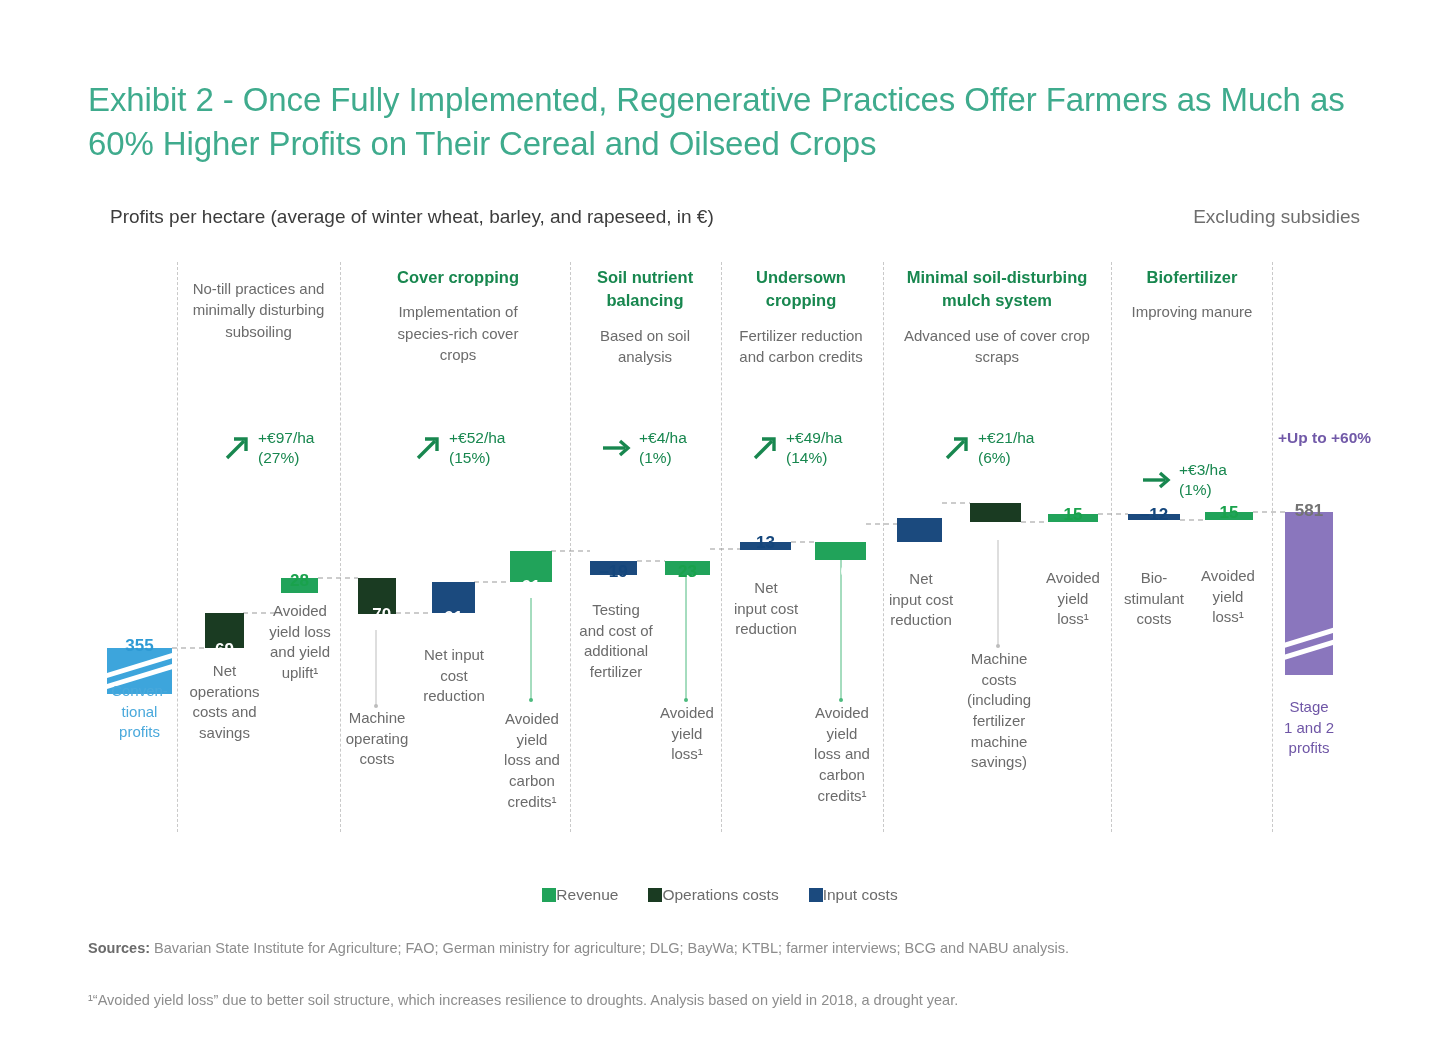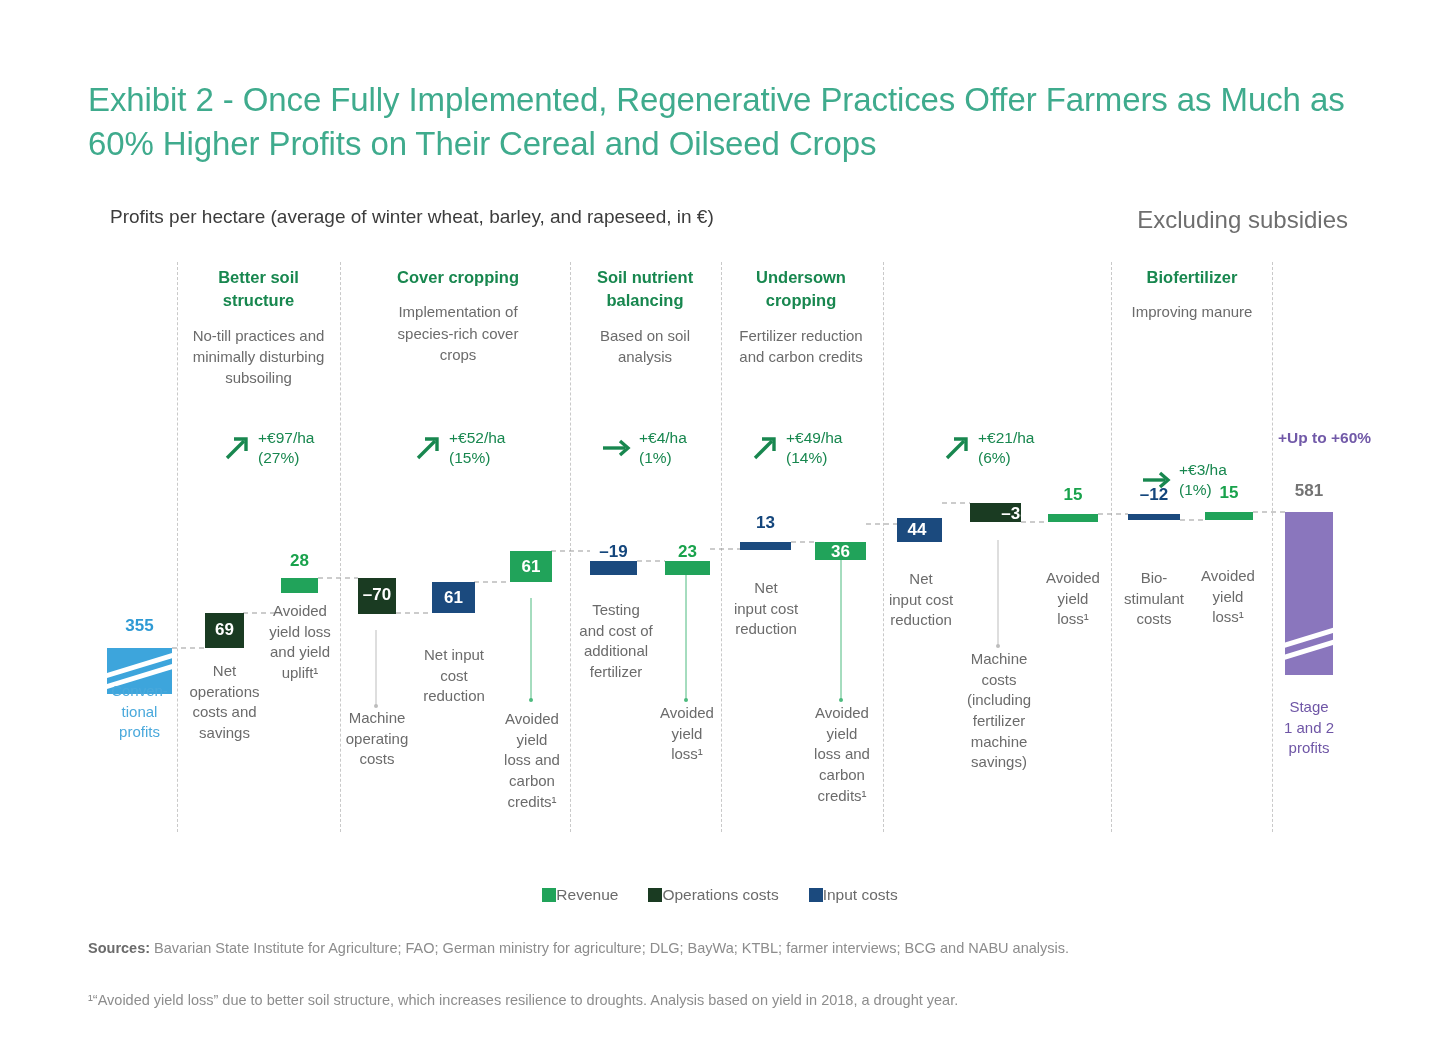--- a/index.html
+++ b/index.html
@@ -26,8 +26,8 @@
     font-size:19px;color:#3c3c3c;font-weight:400;
   }
   .sub-right{
-    position:absolute;right:92px;top:206px;
-    font-size:24px;color:#6e6e6e;font-weight:400;
+    position:absolute;right:80px;top:206px;
+    font-size:19px;color:#6e6e6e;font-weight:400;
   }
 
   

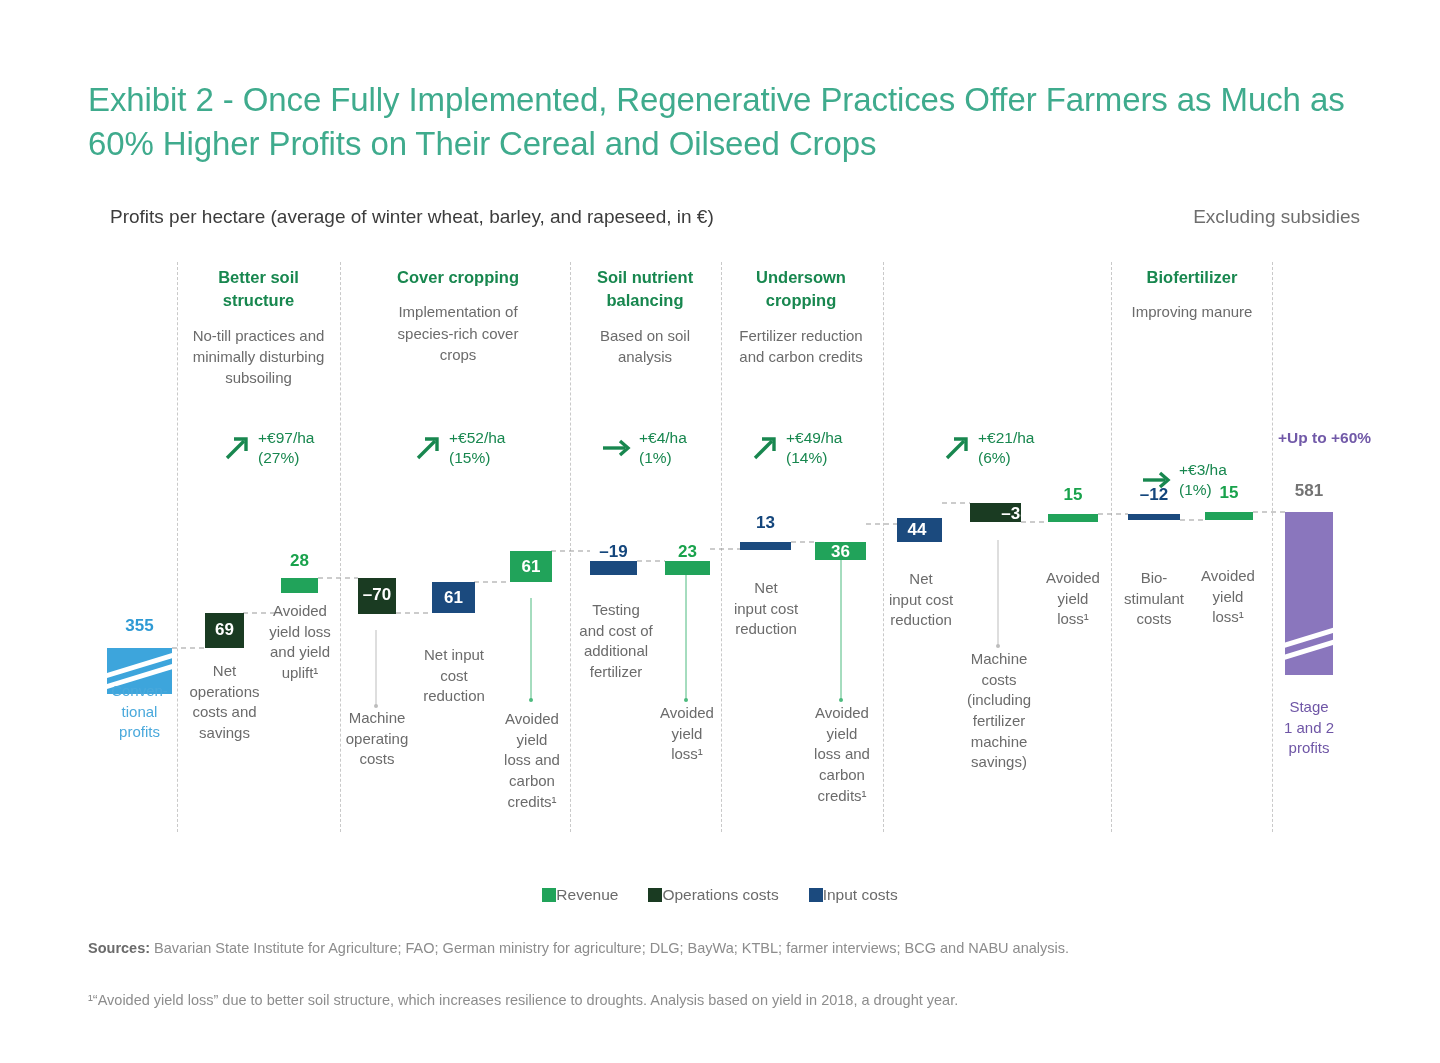--- a/index.html
+++ b/index.html
@@ -122,7 +122,6 @@
   <div class="divider" style="left:1272px;"></div>
 
   <div class="col-head" style="left:181px;top:266px;width:155px;">
-    <div class="col-title">Better soil structure</div>
     <div class="col-desc">No-till practices and minimally disturbing subsoiling</div>
   </div>
   <div class="col-head" style="left:382px;top:266px;width:152px;">

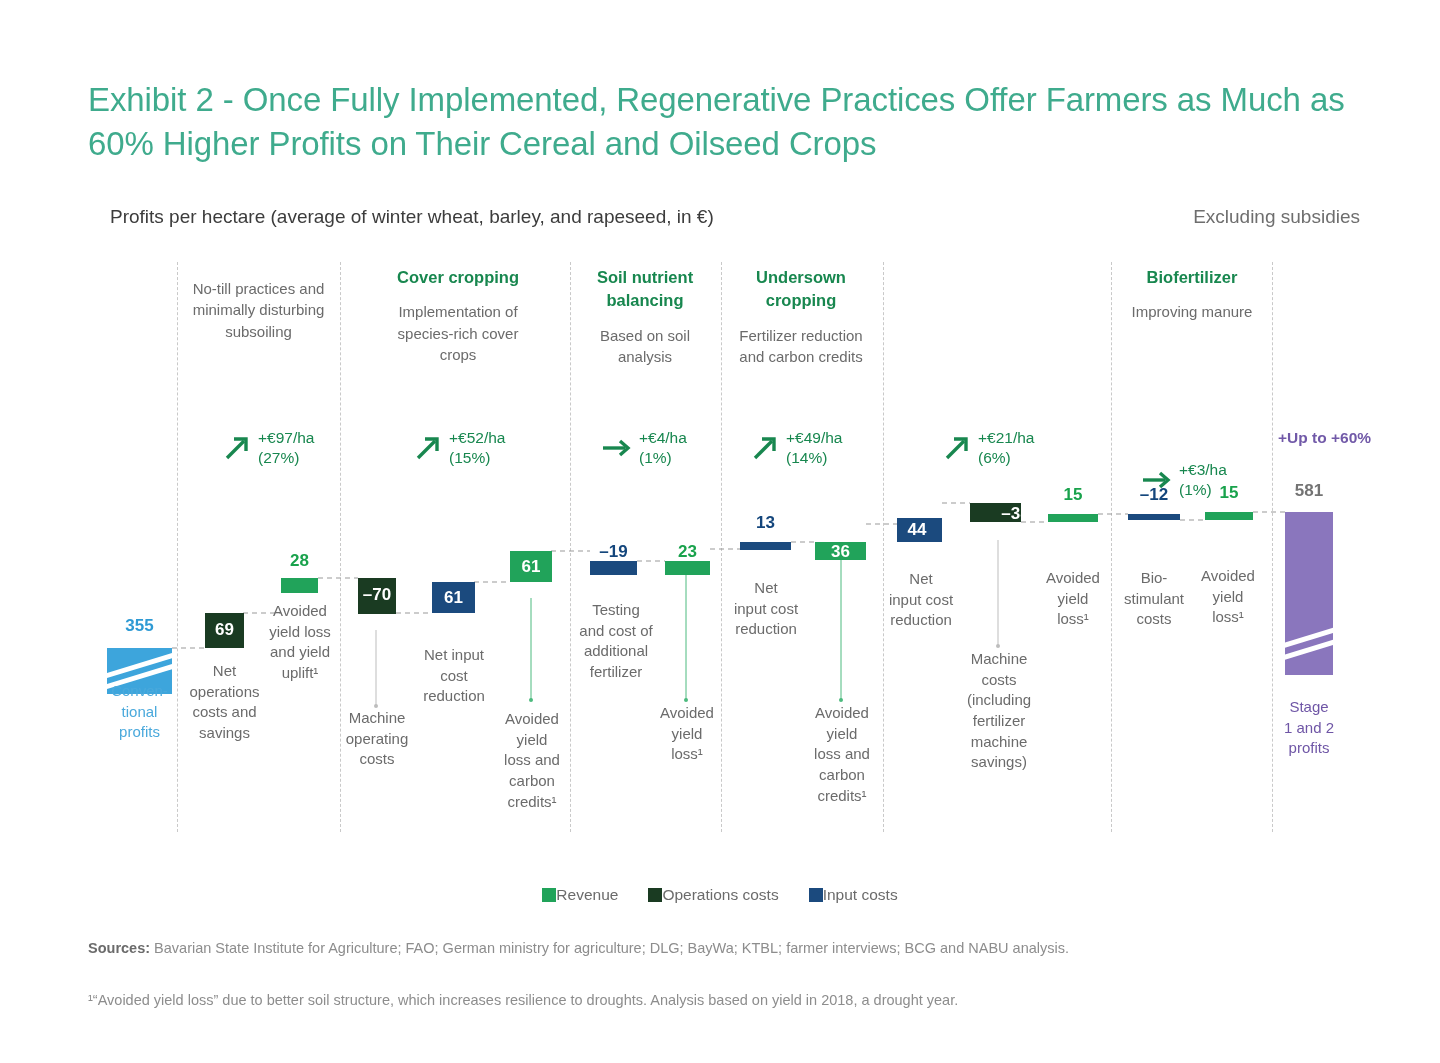--- a/index.html
+++ b/index.html
@@ -135,6 +135,10 @@
   <div class="col-head" style="left:731px;top:266px;width:140px;">
     <div class="col-title">Undersown cropping</div>
     <div class="col-desc">Fertilizer reduction and carbon credits</div>
+  </div>
+  <div class="col-head" style="left:888px;top:266px;width:218px;">
+    <div class="col-title">Minimal soil-disturbing mulch system</div>
+    <div class="col-desc">Advanced use of cover crop scraps</div>
   </div>
   <div class="col-head" style="left:1118px;top:266px;width:148px;">
     <div class="col-title">Biofertilizer</div>

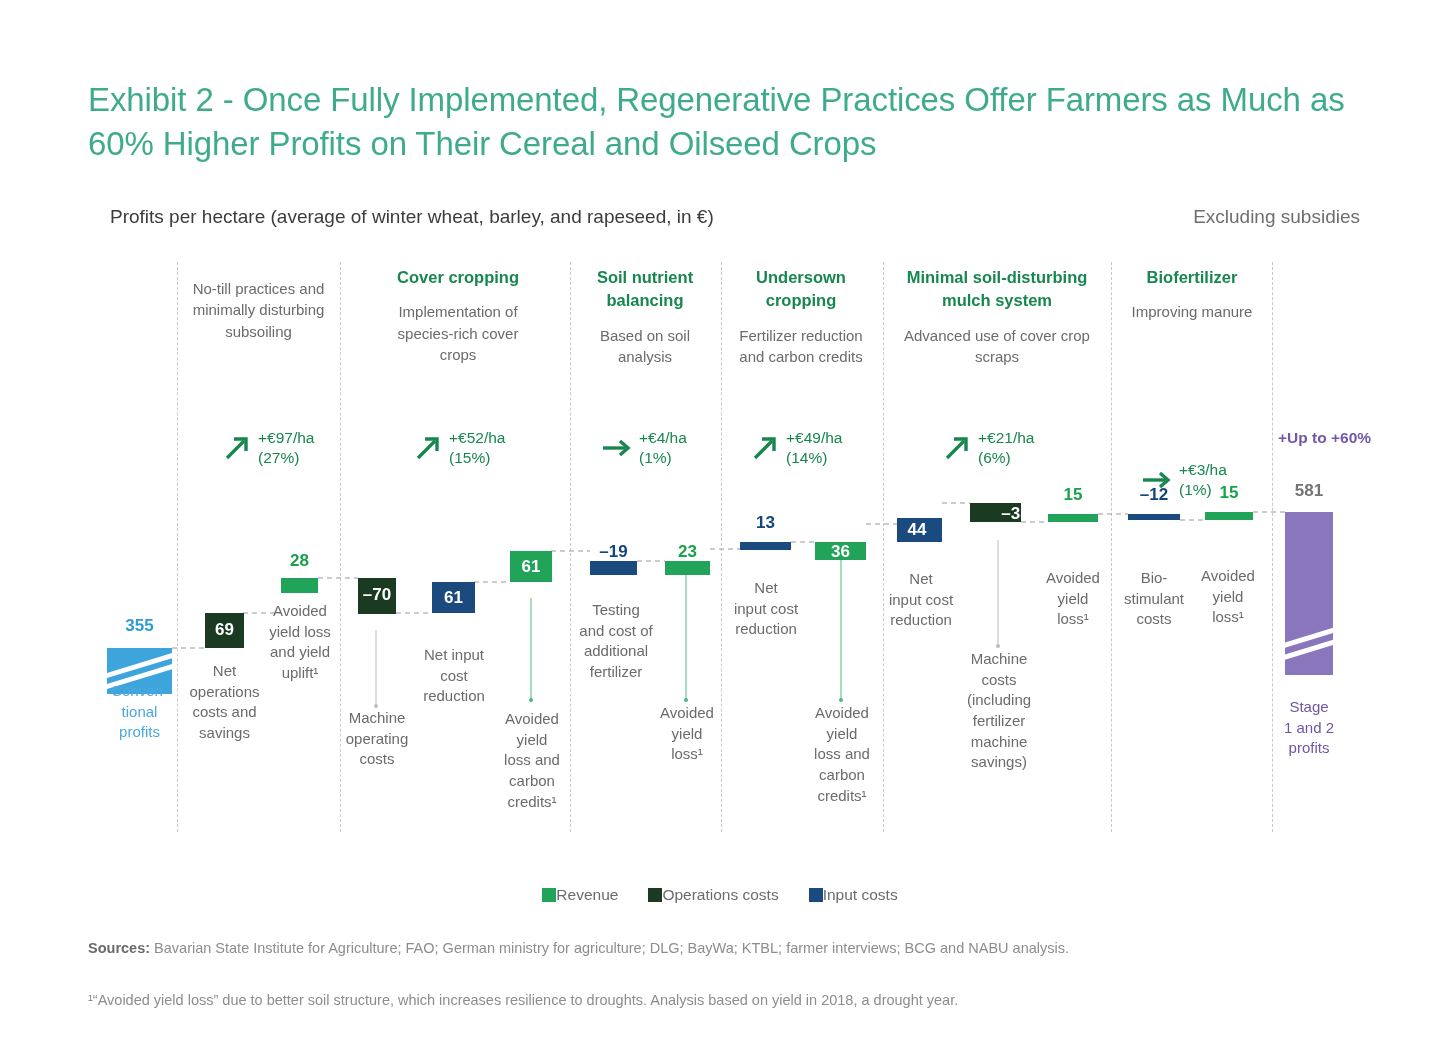--- a/index.html
+++ b/index.html
@@ -68,7 +68,7 @@
   .bar{position:absolute;}
   .bar-label{
     position:absolute;font-size:17px;font-weight:700;
-    text-align:center;white-space:nowrap;
+    text-align:center;white-space:nowrap;margin-top:20px;
   }
   .bar-label.inside{color:#ffffff;}
   .bar-label.out-green{color:#19a24c;}

